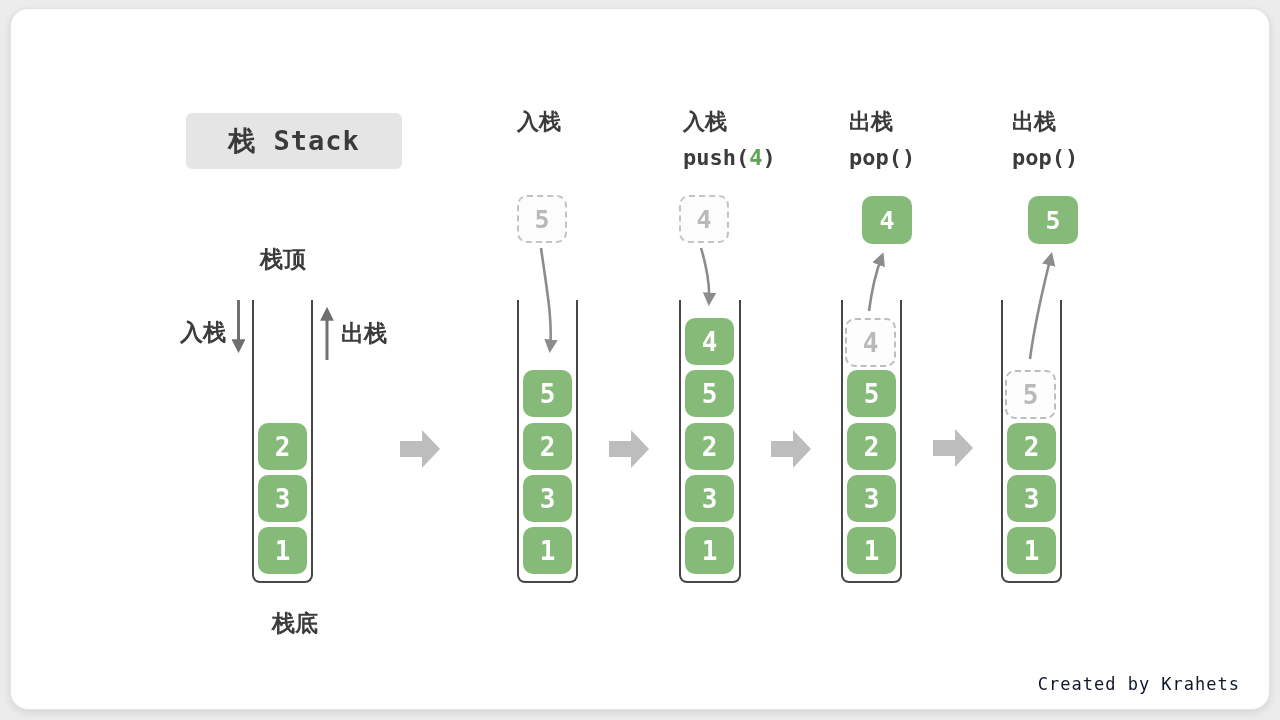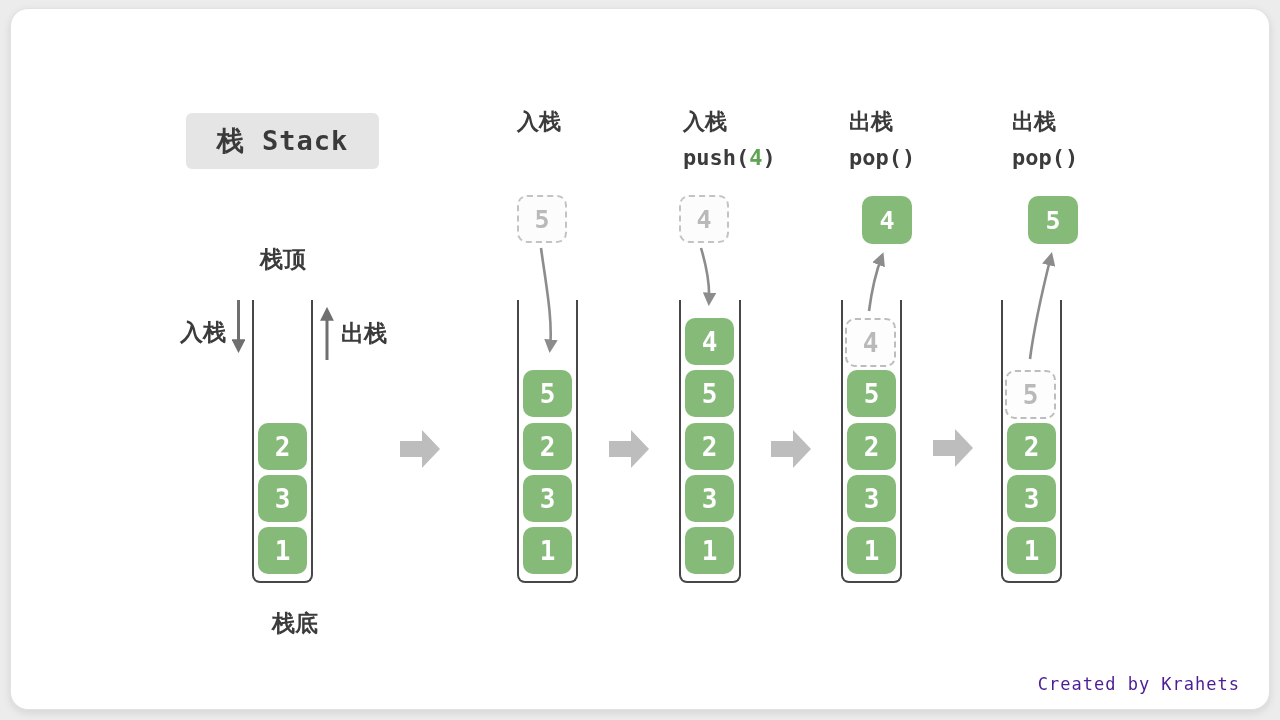--- a/index.html
+++ b/index.html
@@ -16,7 +16,7 @@
     box-shadow:0 3px 8px rgba(0,0,0,.10);
   }
   .title-box{
-    position:absolute;left:186px;top:113px;width:193px;height:56px;
+    position:absolute;left:186px;top:113px;width:216px;height:56px;
     background:#e5e5e5;border-radius:6px;
     display:flex;align-items:center;justify-content:center;
     font-family:"DejaVu Sans Mono","Liberation Mono",monospace;

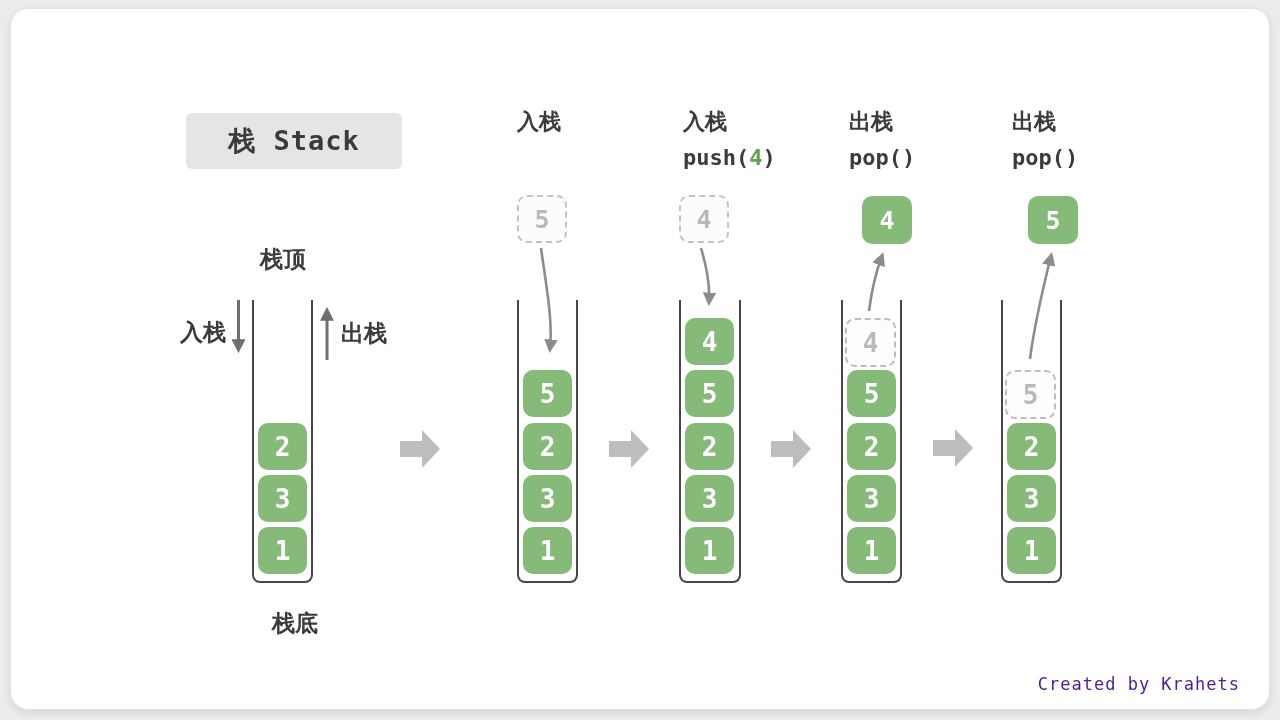--- a/index.html
+++ b/index.html
@@ -64,7 +64,7 @@
   .watermark{
     position:absolute;top:674px;right:40px;
     font-family:"DejaVu Sans Mono","Liberation Mono",monospace;
-    font-size:17px;color:#4c1d95;letter-spacing:1px;
+    font-size:17px;color:#0f172a;letter-spacing:1px;
   }
 </style>
 </head>

